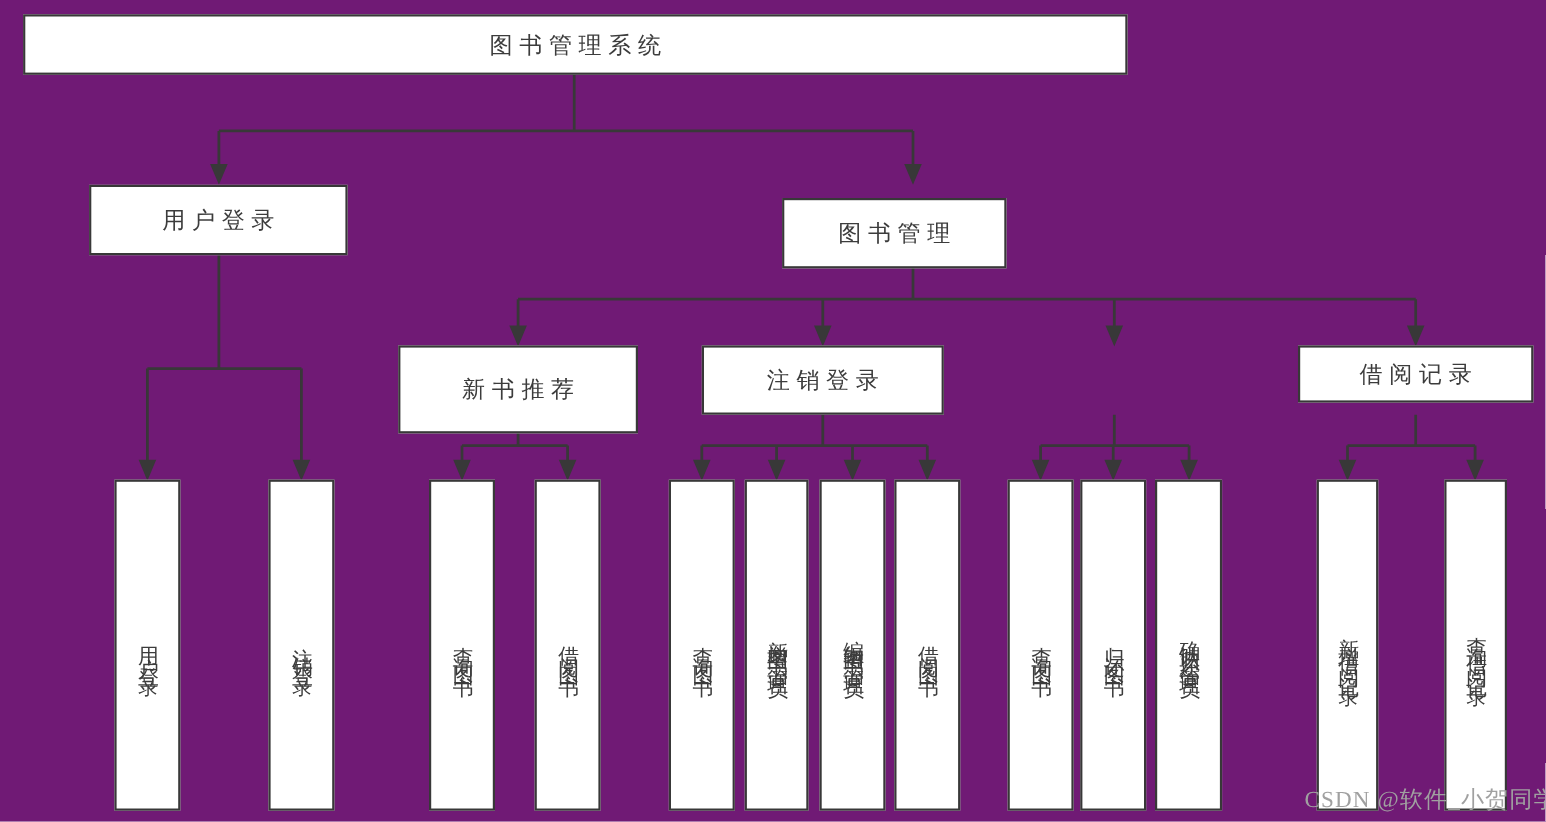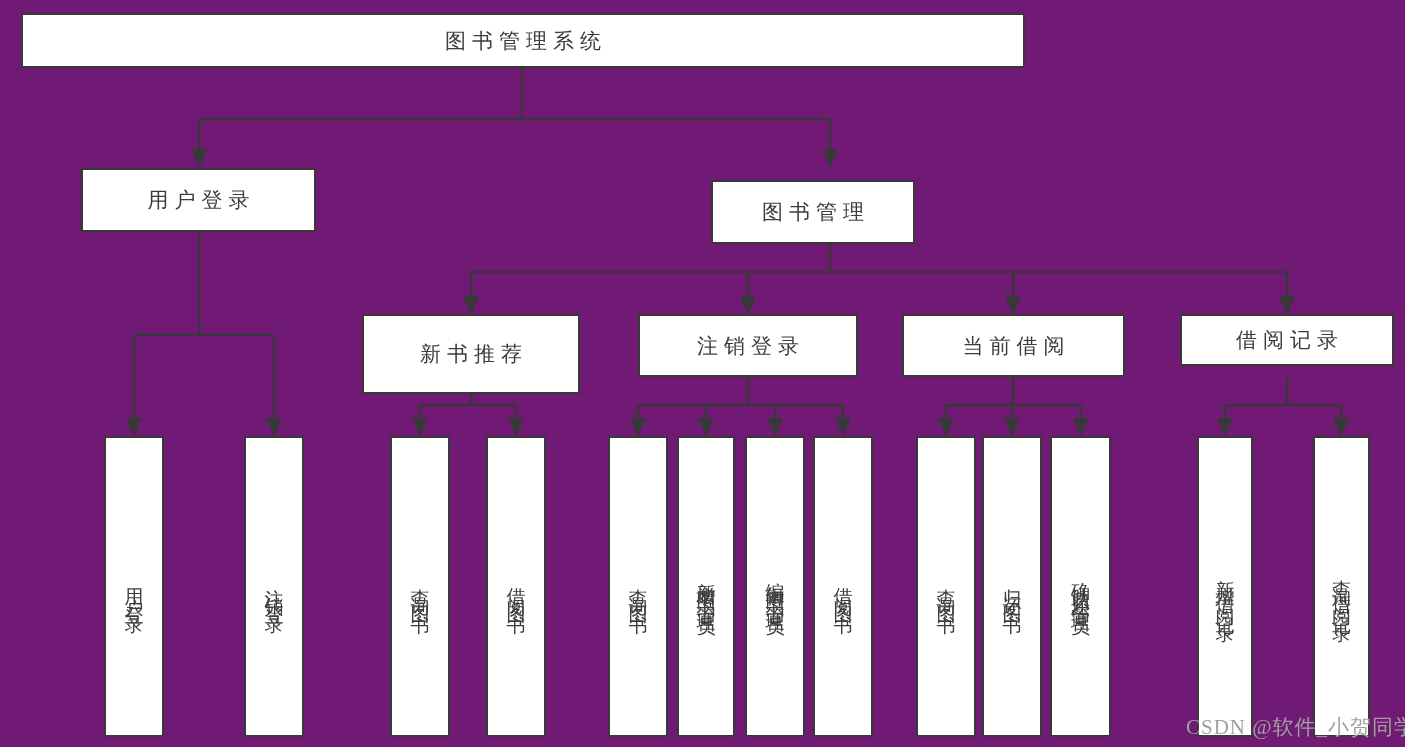--- a/index.html
+++ b/index.html
@@ -98,7 +98,6 @@
 
   <div class="node h" style="left:362px; top:314px; width:218px; height:80px">新书推荐</div>
   <div class="node h" style="left:638px; top:314px; width:220px; height:63px">注销登录</div>
-  <div class="node h" style="left:902px; top:314px; width:223px; height:63px">当前借阅</div>
   <div class="node h" style="left:1180px; top:314px; width:214px; height:52px">借阅记录</div>
 
   <div class="node v sp-wide" style="left:104px; top:436px; width:60px; height:301px">用户登录</div>

